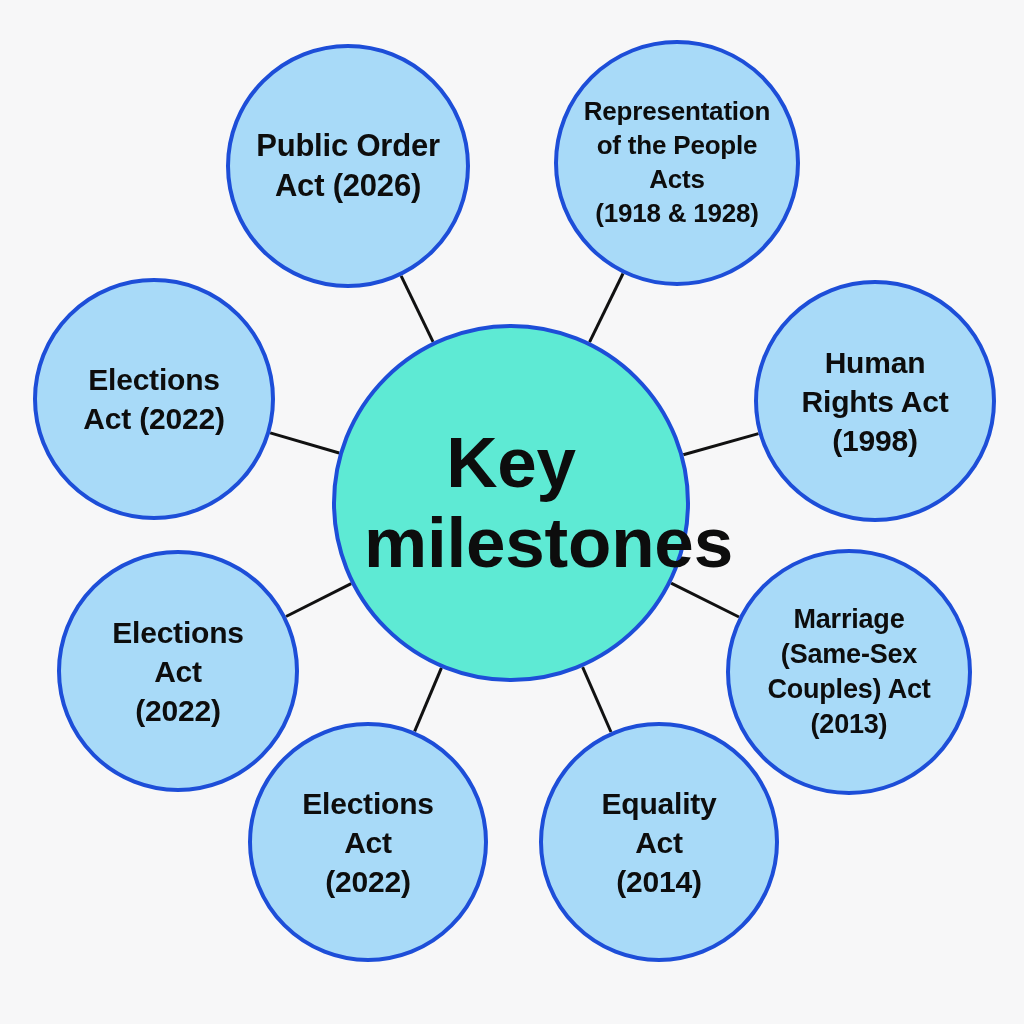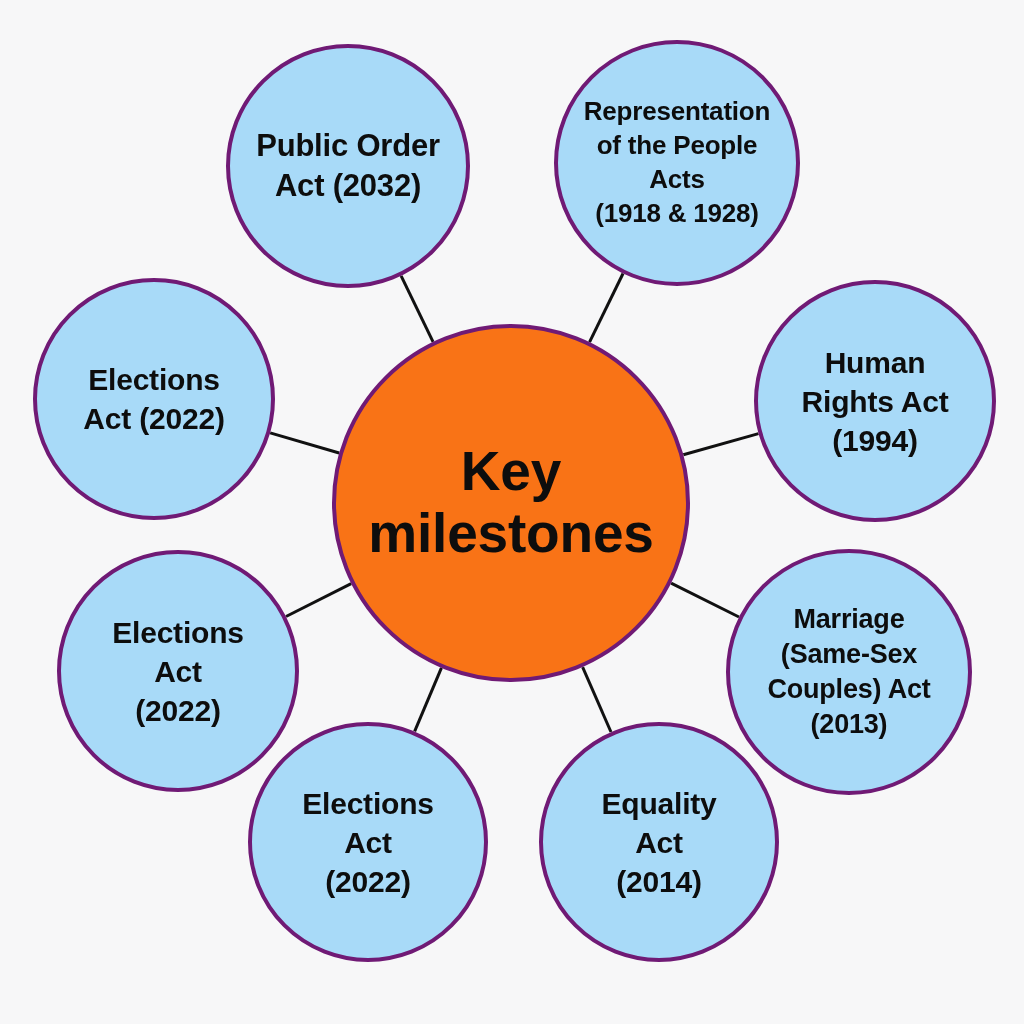--- a/index.html
+++ b/index.html
@@ -29,7 +29,7 @@
     position: absolute;
     box-sizing: border-box;
     border-radius: 50%;
-    border: 4px solid #701a75;
+    border: 4px solid #1d4ed8;
     display: flex;
     align-items: center;
     justify-content: center;

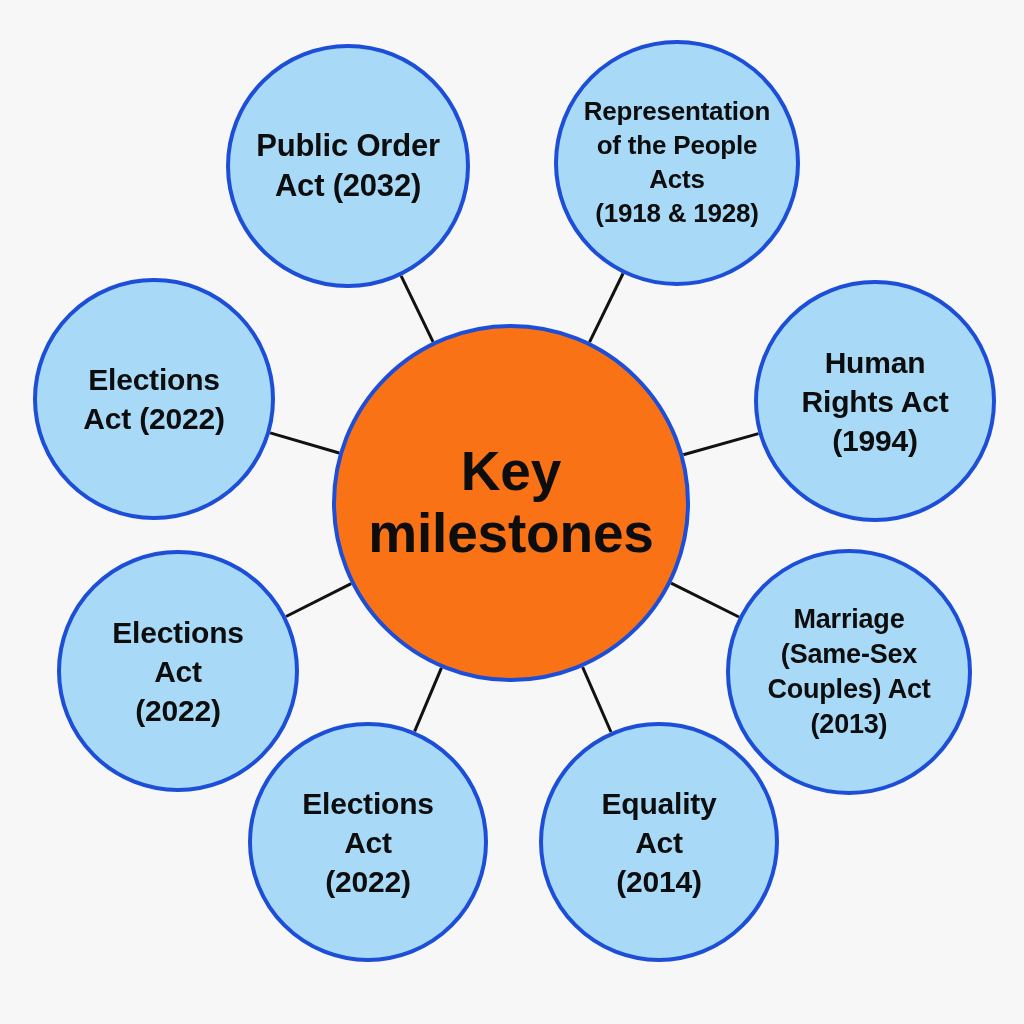--- a/index.html
+++ b/index.html
@@ -77,7 +77,7 @@
       </div>
       <div class="node node-leaf" style="left: 226px; top: 44px; width: 244px; height: 244px; font-size: 31px;">
         <span class="node-label">Public Order
-Act (2032)</span>
+Act (2026)</span>
       </div>
       <div class="node node-leaf" style="left: 554px; top: 40px; width: 246px; height: 246px; font-size: 26px;">
         <span class="node-label">Representation

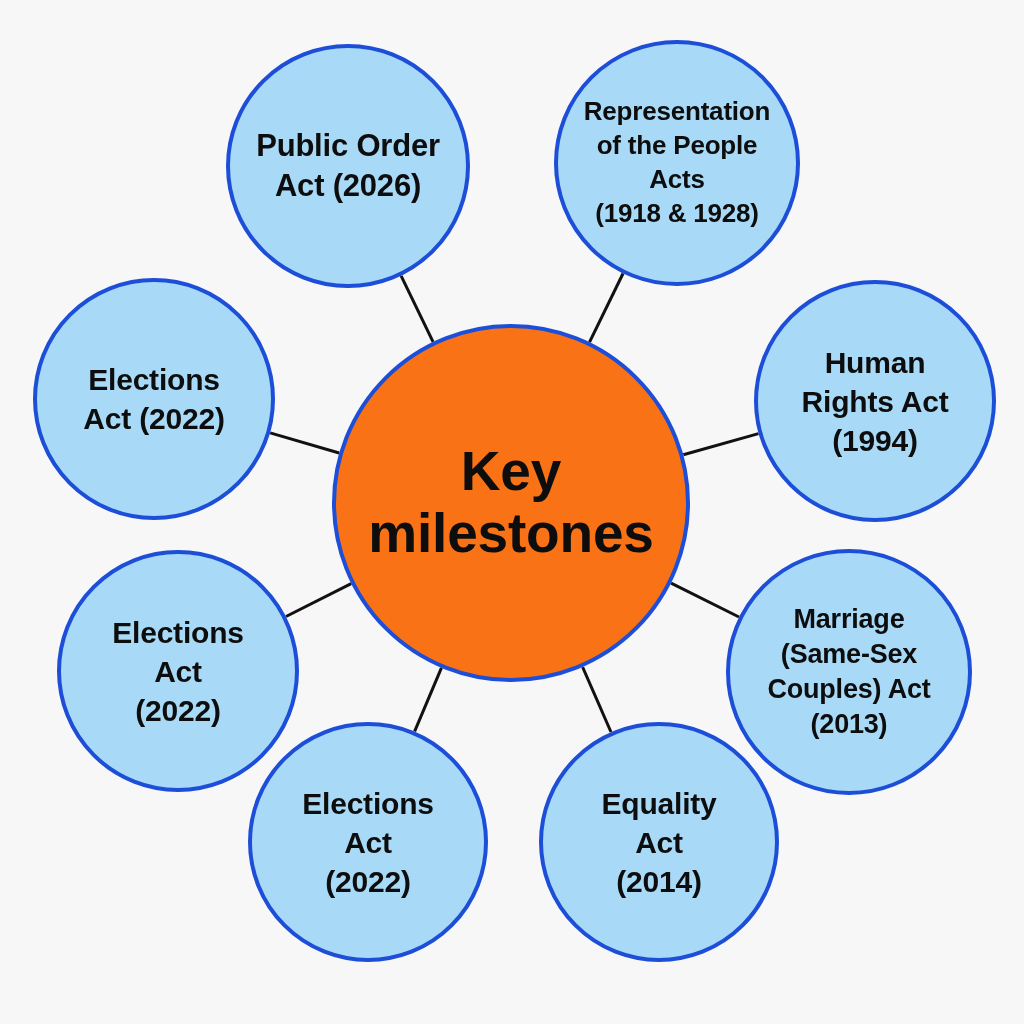--- a/index.html
+++ b/index.html
@@ -88,7 +88,7 @@
       <div class="node node-leaf" style="left: 754px; top: 280px; width: 242px; height: 242px; font-size: 30px;">
         <span class="node-label">Human
 Rights Act
-(1994)</span>
+(1998)</span>
       </div>
       <div class="node node-leaf" style="left: 726px; top: 549px; width: 246px; height: 246px; font-size: 27px; text-align: center;">
         <span class="node-label">Marriage

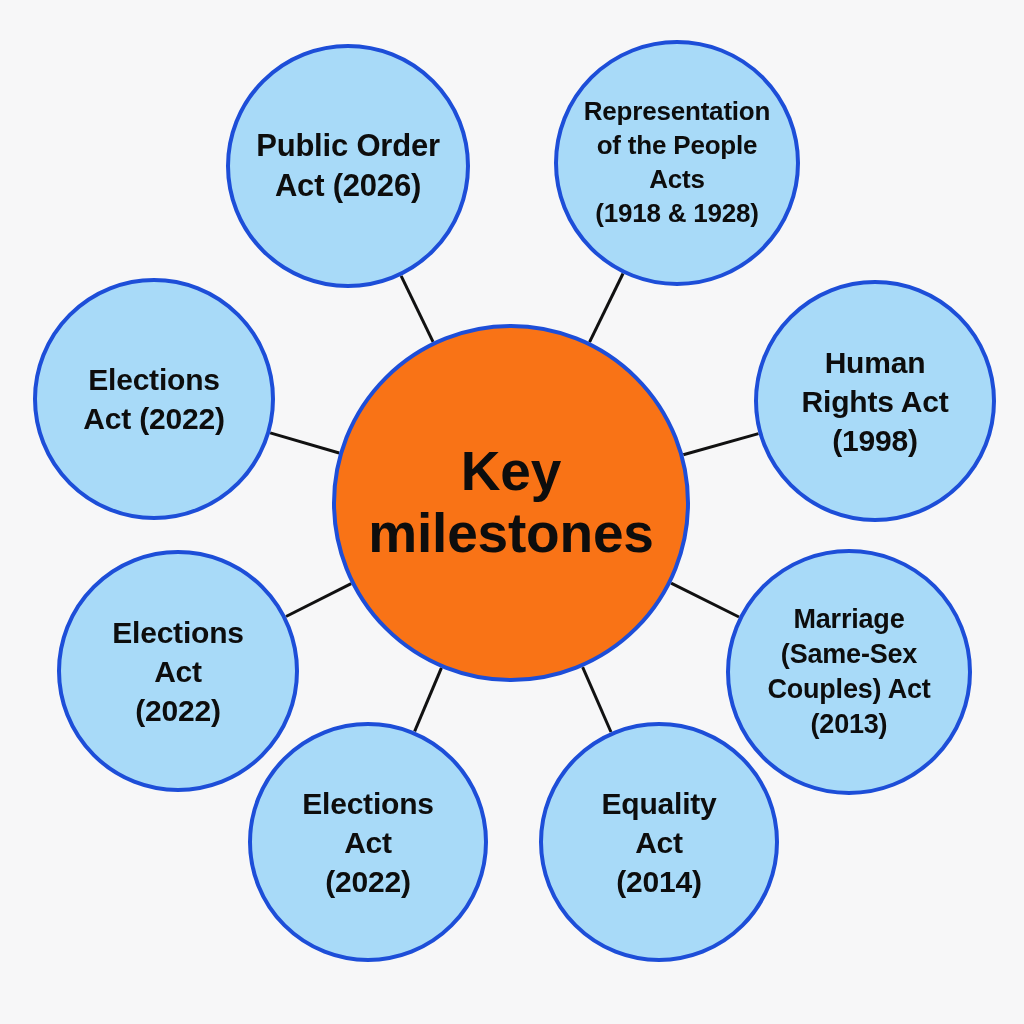--- a/index.html
+++ b/index.html
@@ -39,8 +39,8 @@
     letter-spacing: -0.2px;
   }
   .node-center {
-    background: #f97316;
-    font-size: 55px;
+    background: #5eead4;
+    font-size: 71px;
     line-height: 1.12;
     padding: 0 28px;
   }

